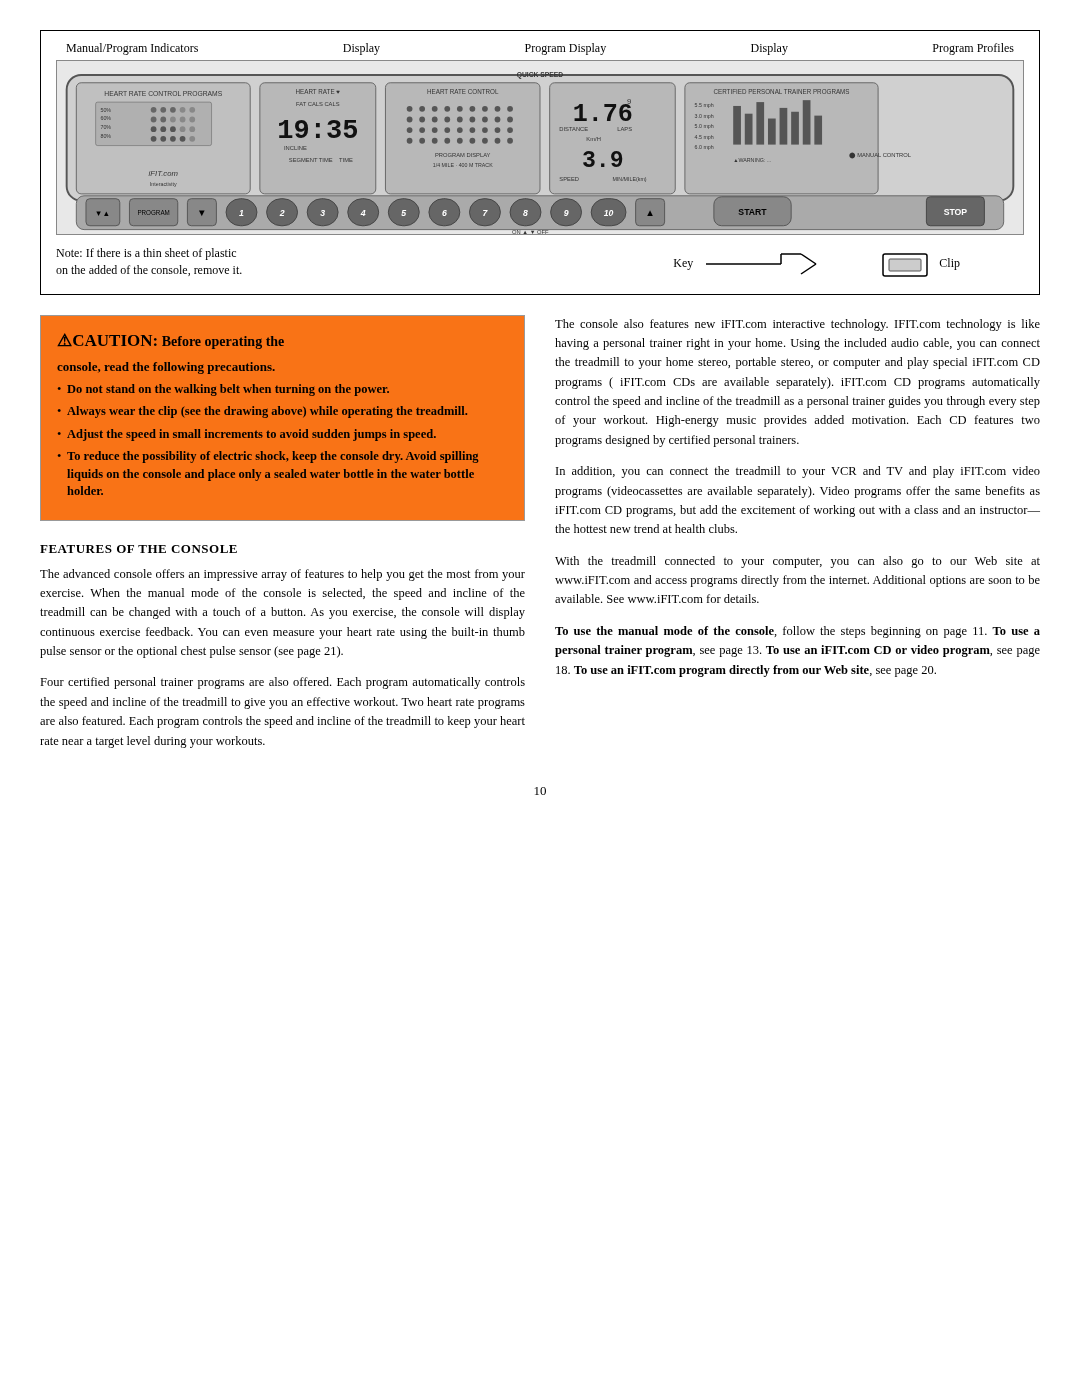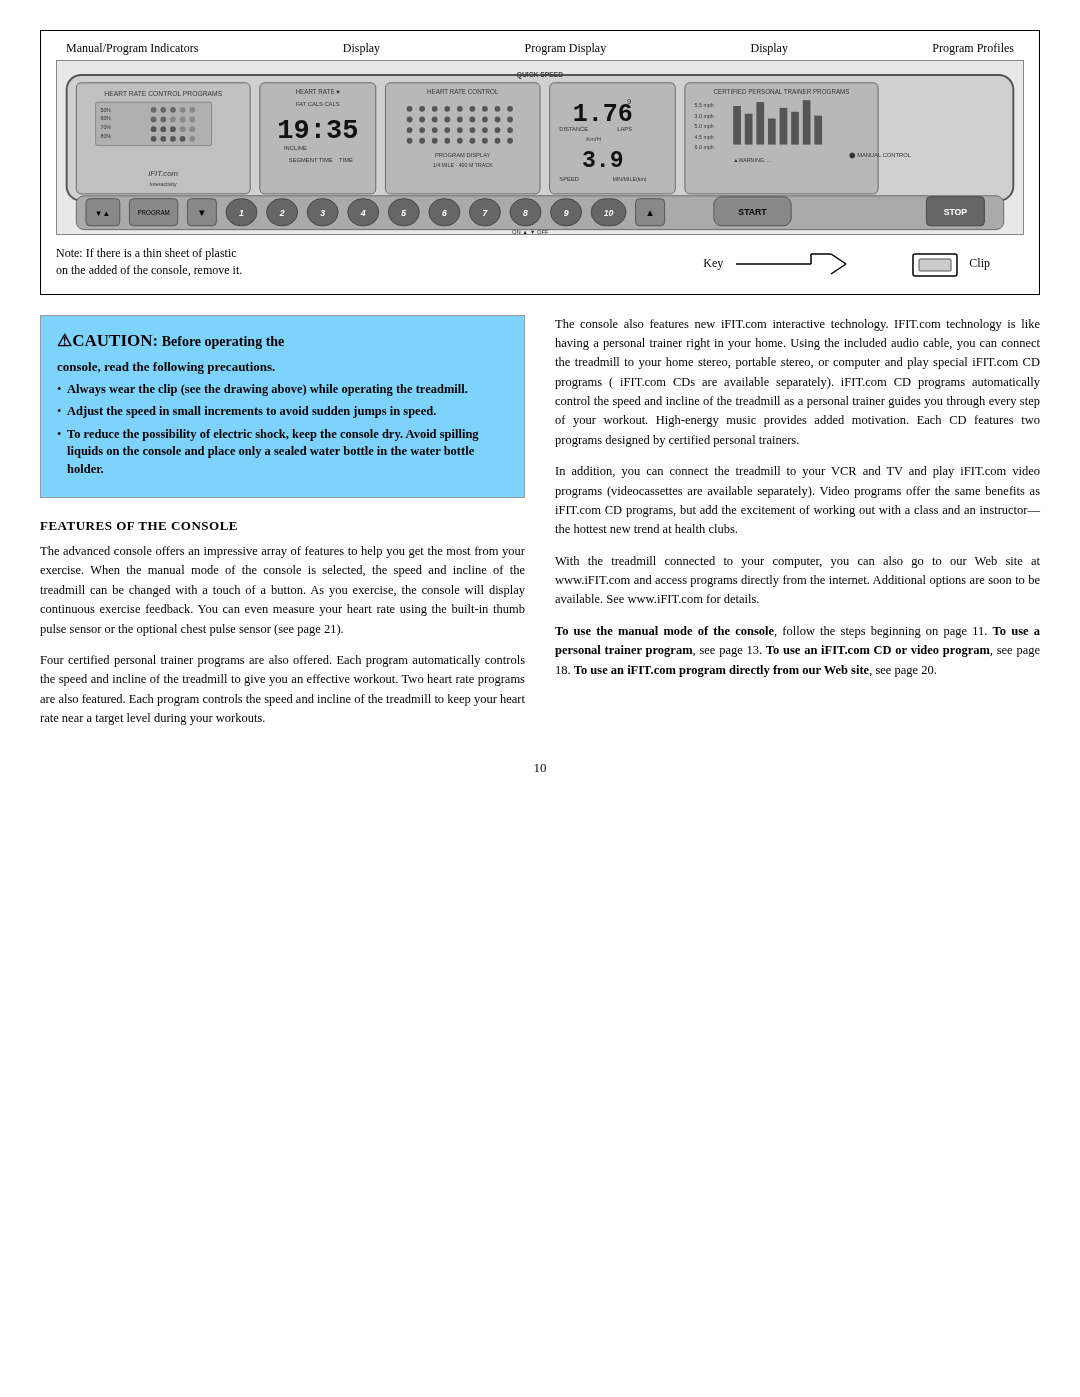--- a/index.html
+++ b/index.html
@@ -368,7 +368,7 @@
       <span>Note: If there is a thin sheet of plastic</span><br>
       <span>on the added of the console, remove it.</span>
     </div>
-    <div style="display:flex; align-items:flex-start; gap: 60px; margin-right: 34px;">
+    <div style="display:flex; align-items:flex-start; gap: 60px; margin-right: 64px;">
       <div class="key-area">
         <span>Key</span>
 

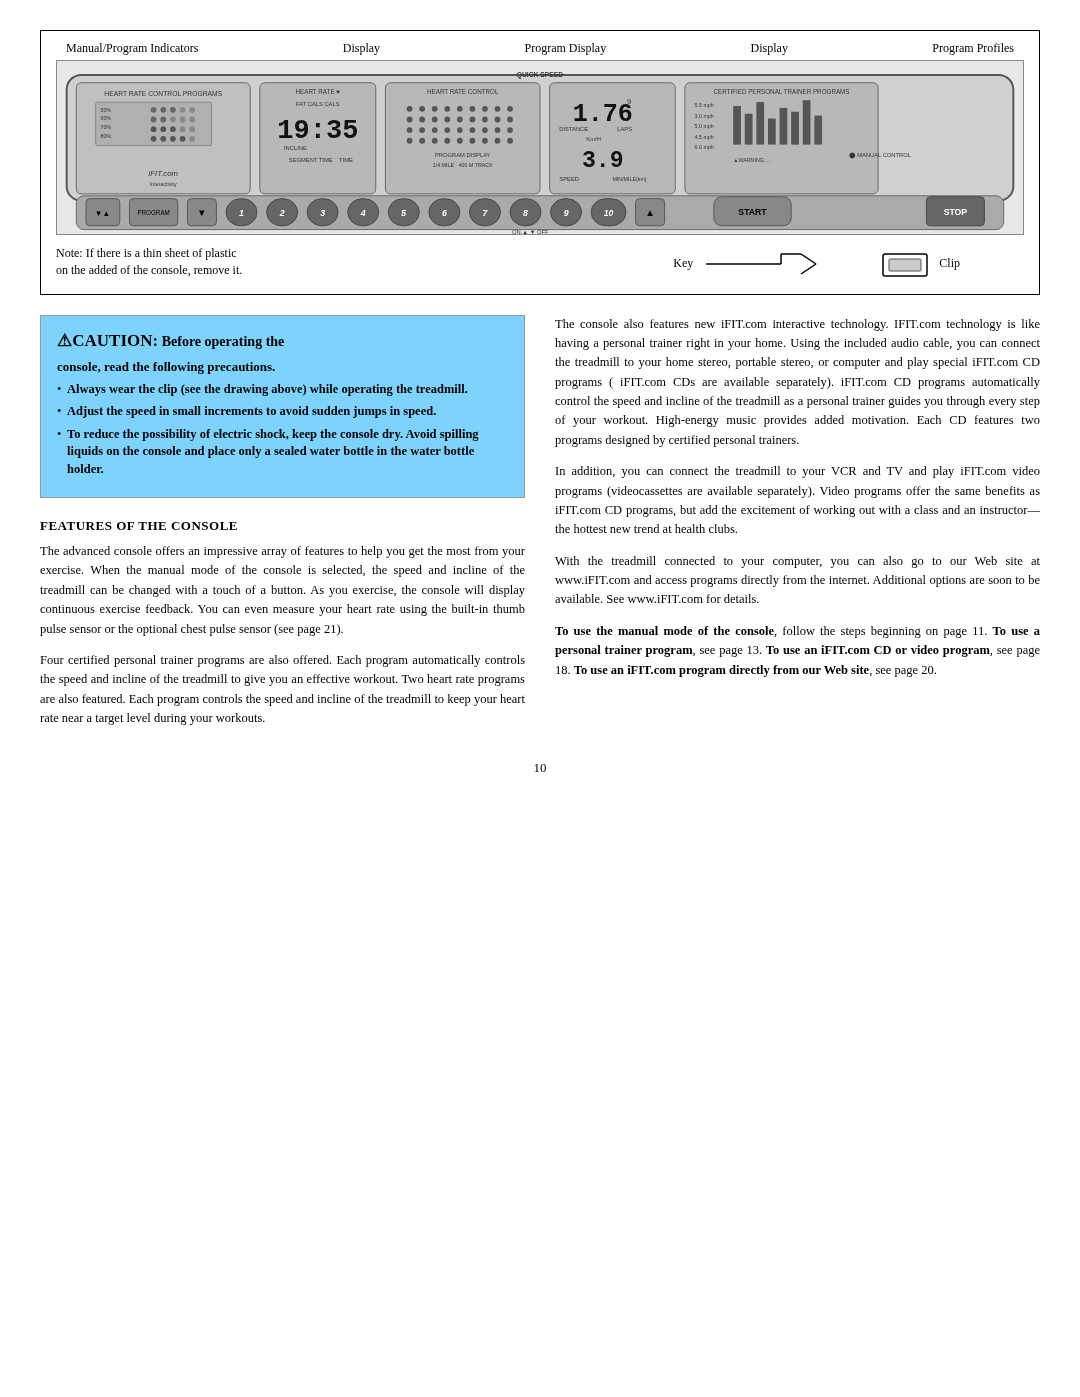--- a/index.html
+++ b/index.html
@@ -83,7 +83,7 @@
       border: 1px solid #999;
       padding: 14px 16px;
       margin-bottom: 18px;
-      background: #7dd3fc;
+      background: #f97316;
     }
     .caution-title {
       font-size: 14px;

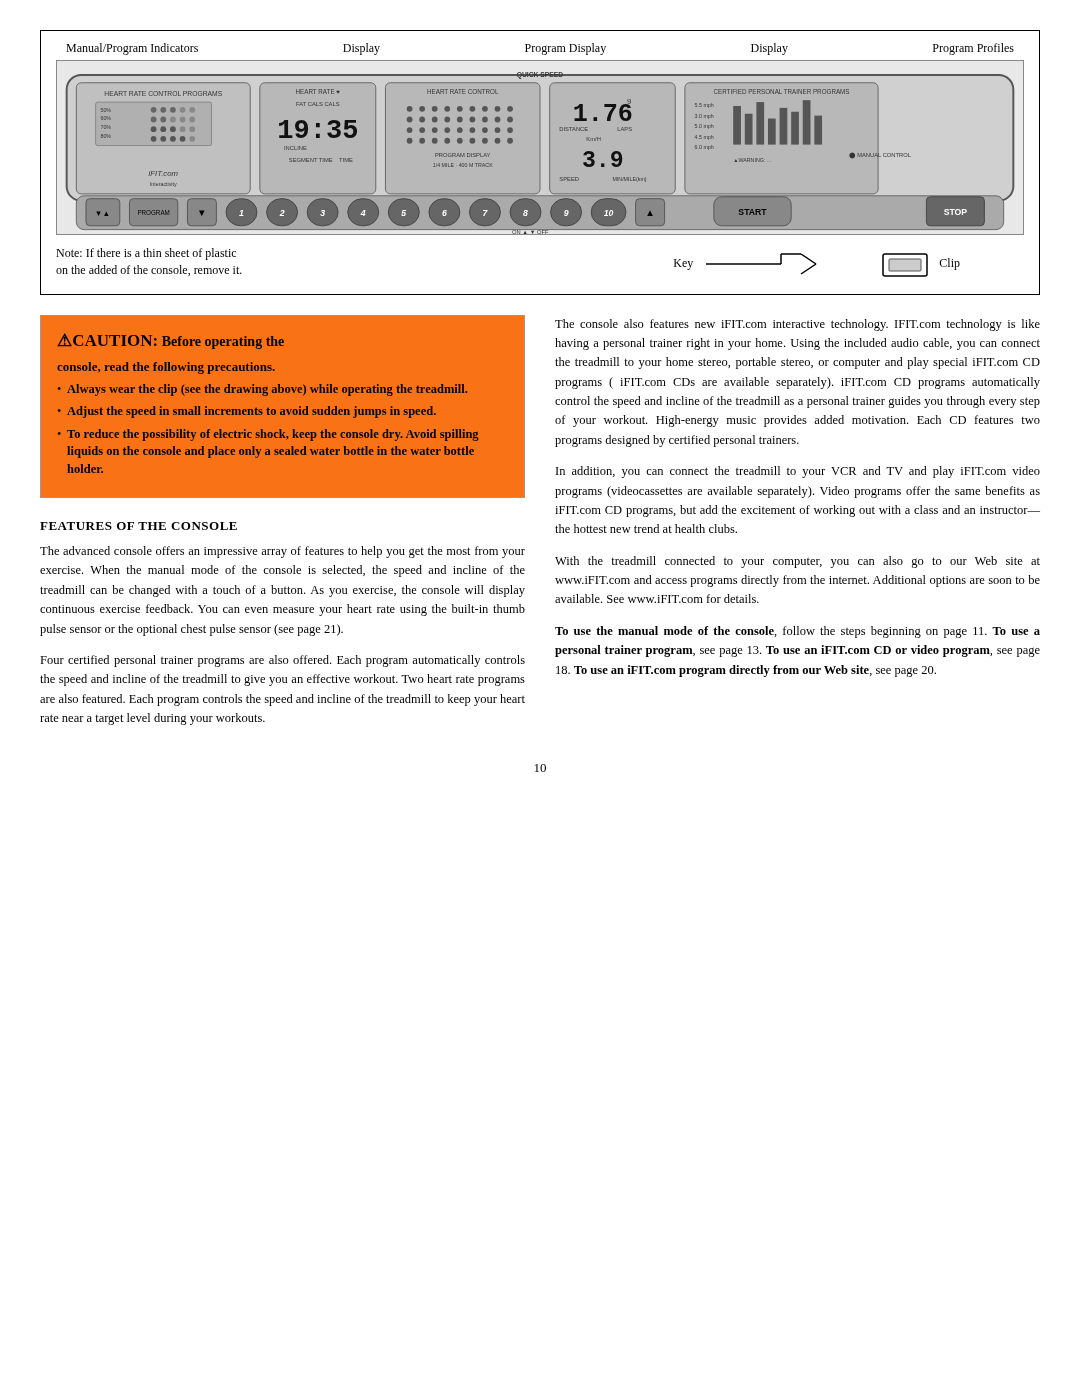--- a/index.html
+++ b/index.html
@@ -404,6 +404,7 @@
       </div>
       <div class="caution-bold-line">console, read the following precautions.</div>
       <ul class="caution-bullets">
+        <li><strong>Do not stand on the walking belt when turning on the power.</strong></li>
         <li><strong>Always wear the clip (see the drawing above) while operating the treadmill.</strong></li>
         <li><strong>Adjust the speed in small increments to avoid sudden jumps in speed.</strong></li>
         <li><strong>To reduce the possibility of electric shock, keep the console dry. Avoid spilling liquids on the console and place only a sealed water bottle in the water bottle holder.</strong></li>

